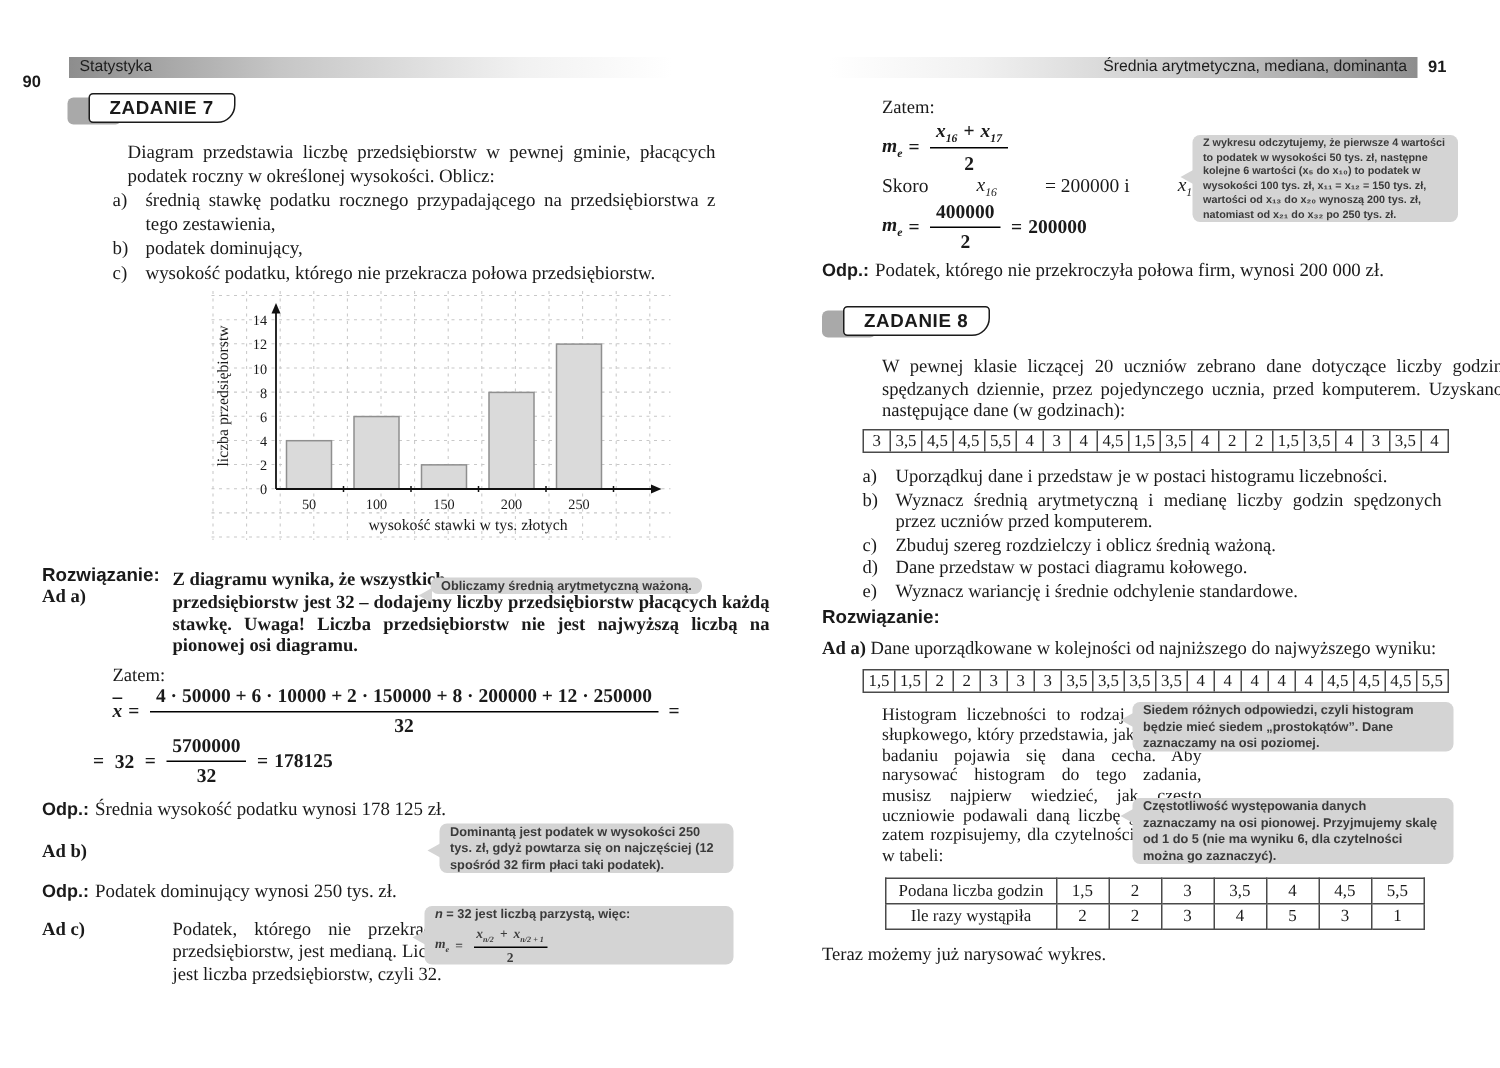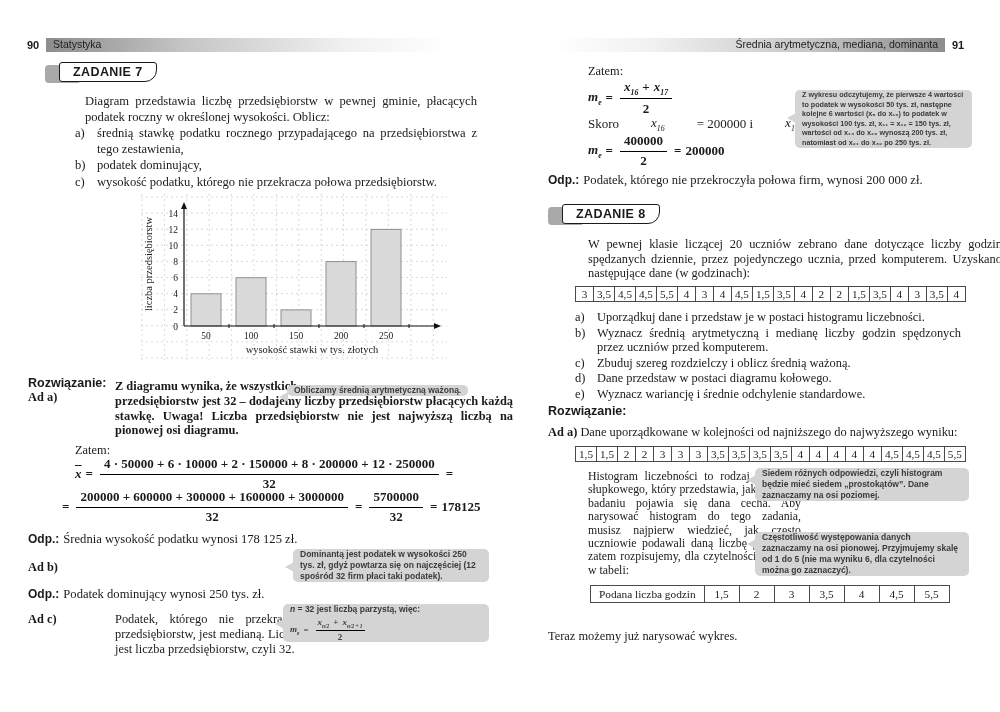--- a/index.html
+++ b/index.html
@@ -71,7 +71,7 @@
 
 <div>
 
-  <div class="pagenum" style="left:27px;">90</div>
+  <div class="pagenum" style="left:15px;margin-top:10px;">90</div>
   <div class="runbar rb-left">Statystyka</div>
 
   <div class="badge" style="left:45px;top:62px;">

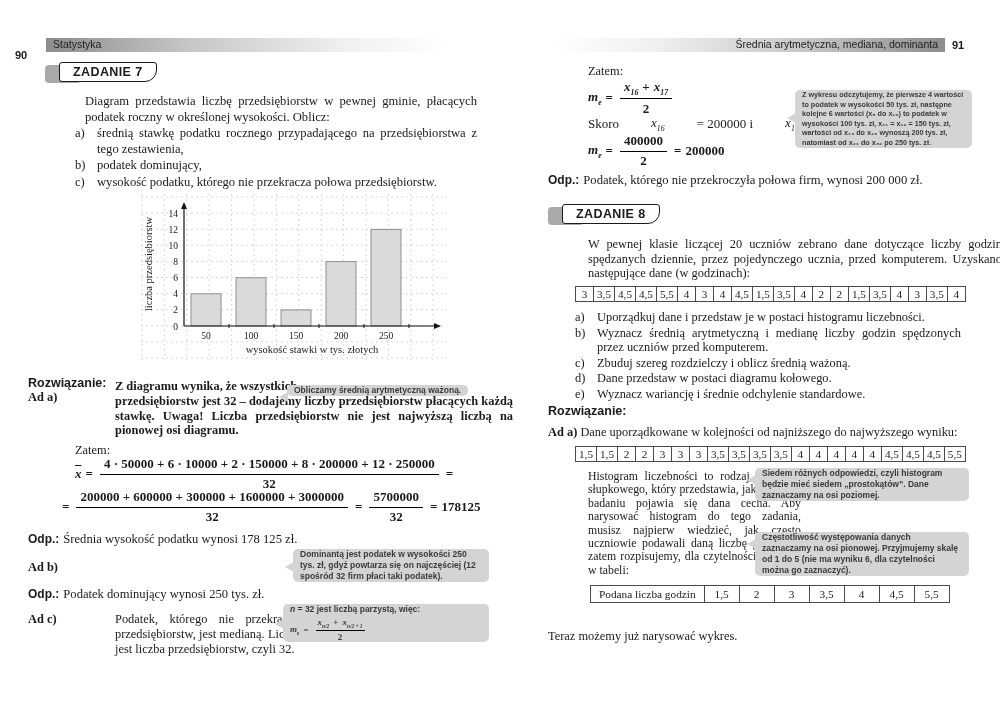--- a/index.html
+++ b/index.html
@@ -174,7 +174,6 @@
   <div class="abs formula" style="left:58px;top:489px;">
       <span class="fop">=</span>
       <span class="frac">
-        <span class="fnum"><span class="ftxt">200000 + 600000 + 300000 + 1600000 + 3000000</span></span>
         <span class="fden"><span class="ftxt">32</span></span>
       </span>
       <span class="fop">=</span>

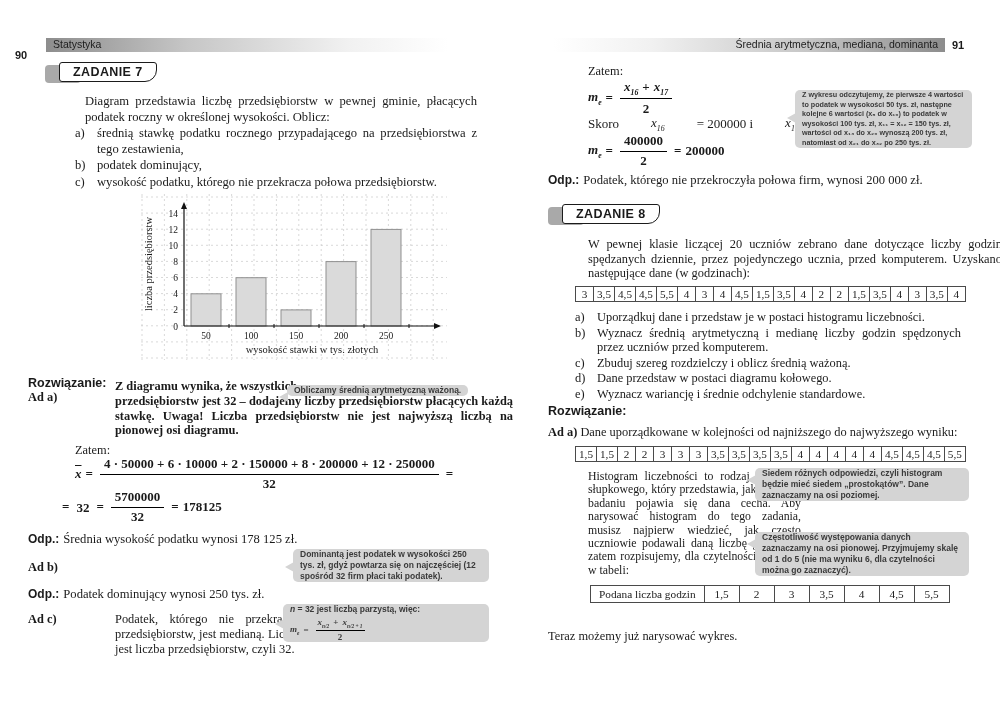--- a/index.html
+++ b/index.html
@@ -343,6 +343,16 @@
           <td class="tval">4,5</td>
           <td class="tval">5,5</td>
         </tr>
+        <tr>
+          <td class="tlabel">Ile razy wystąpiła</td>
+          <td class="tval">2</td>
+          <td class="tval">2</td>
+          <td class="tval">3</td>
+          <td class="tval">4</td>
+          <td class="tval">5</td>
+          <td class="tval">3</td>
+          <td class="tval">1</td>
+        </tr>
       </tbody>
   </table>
 

